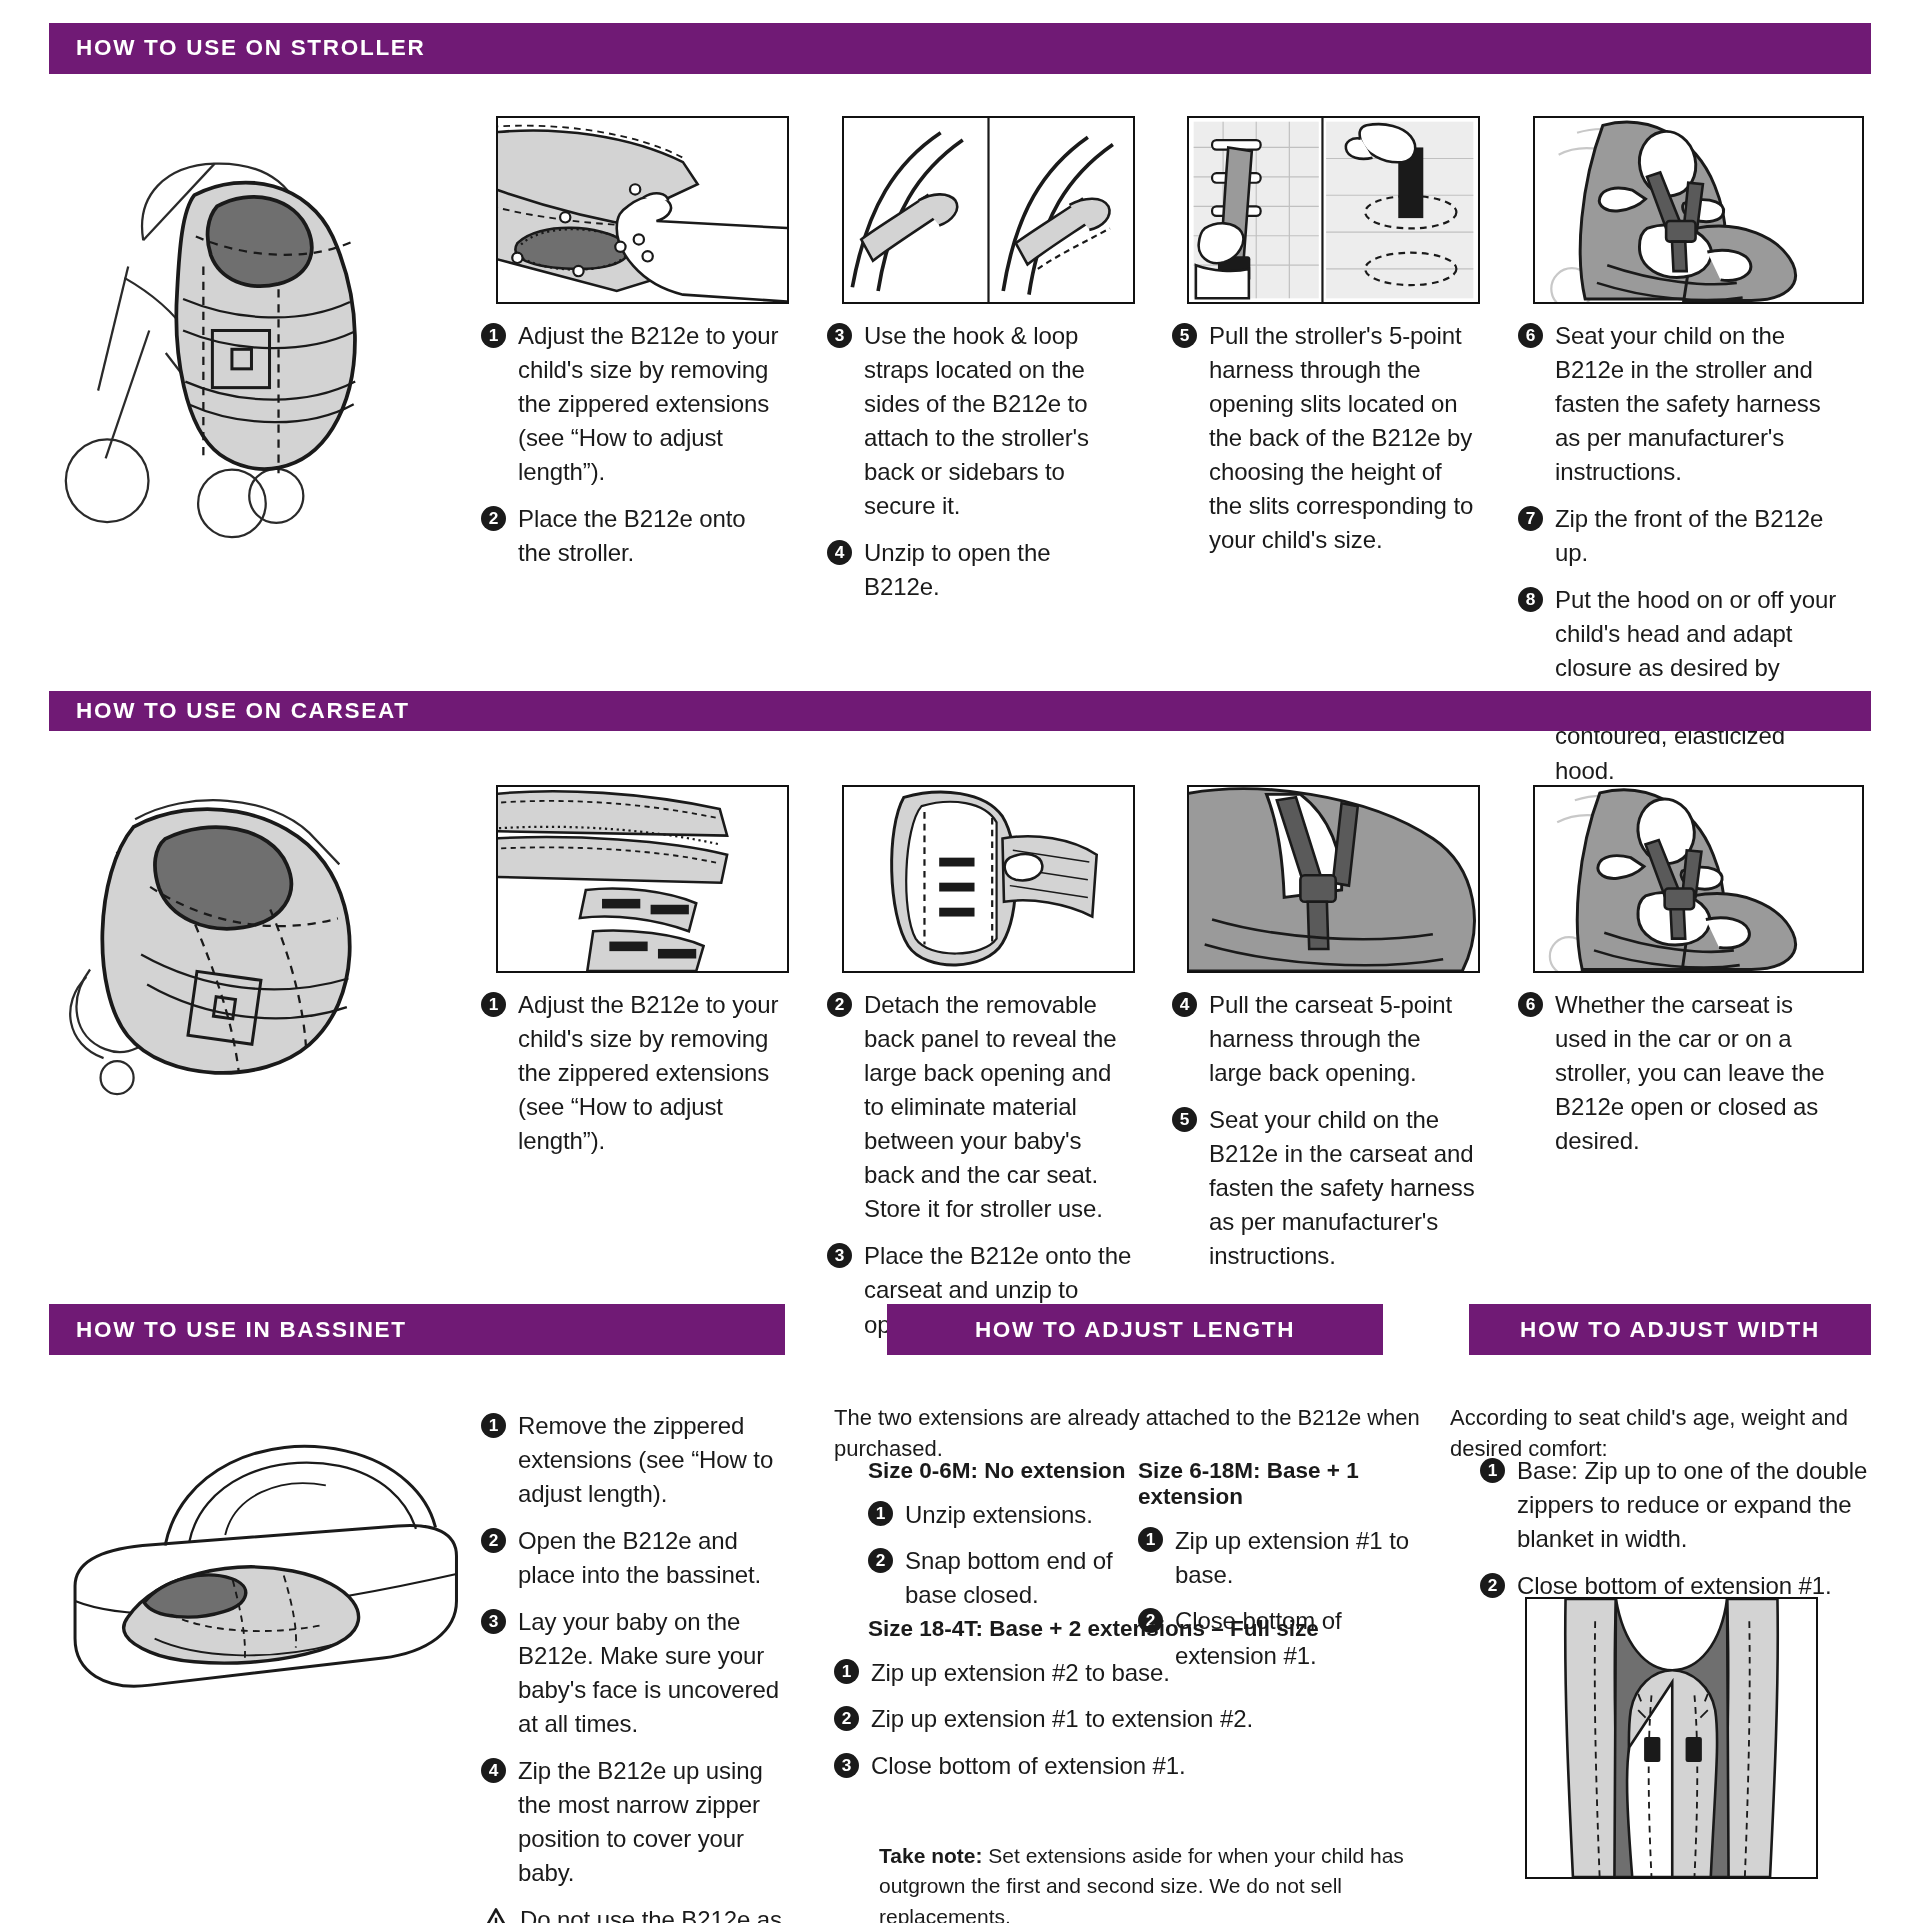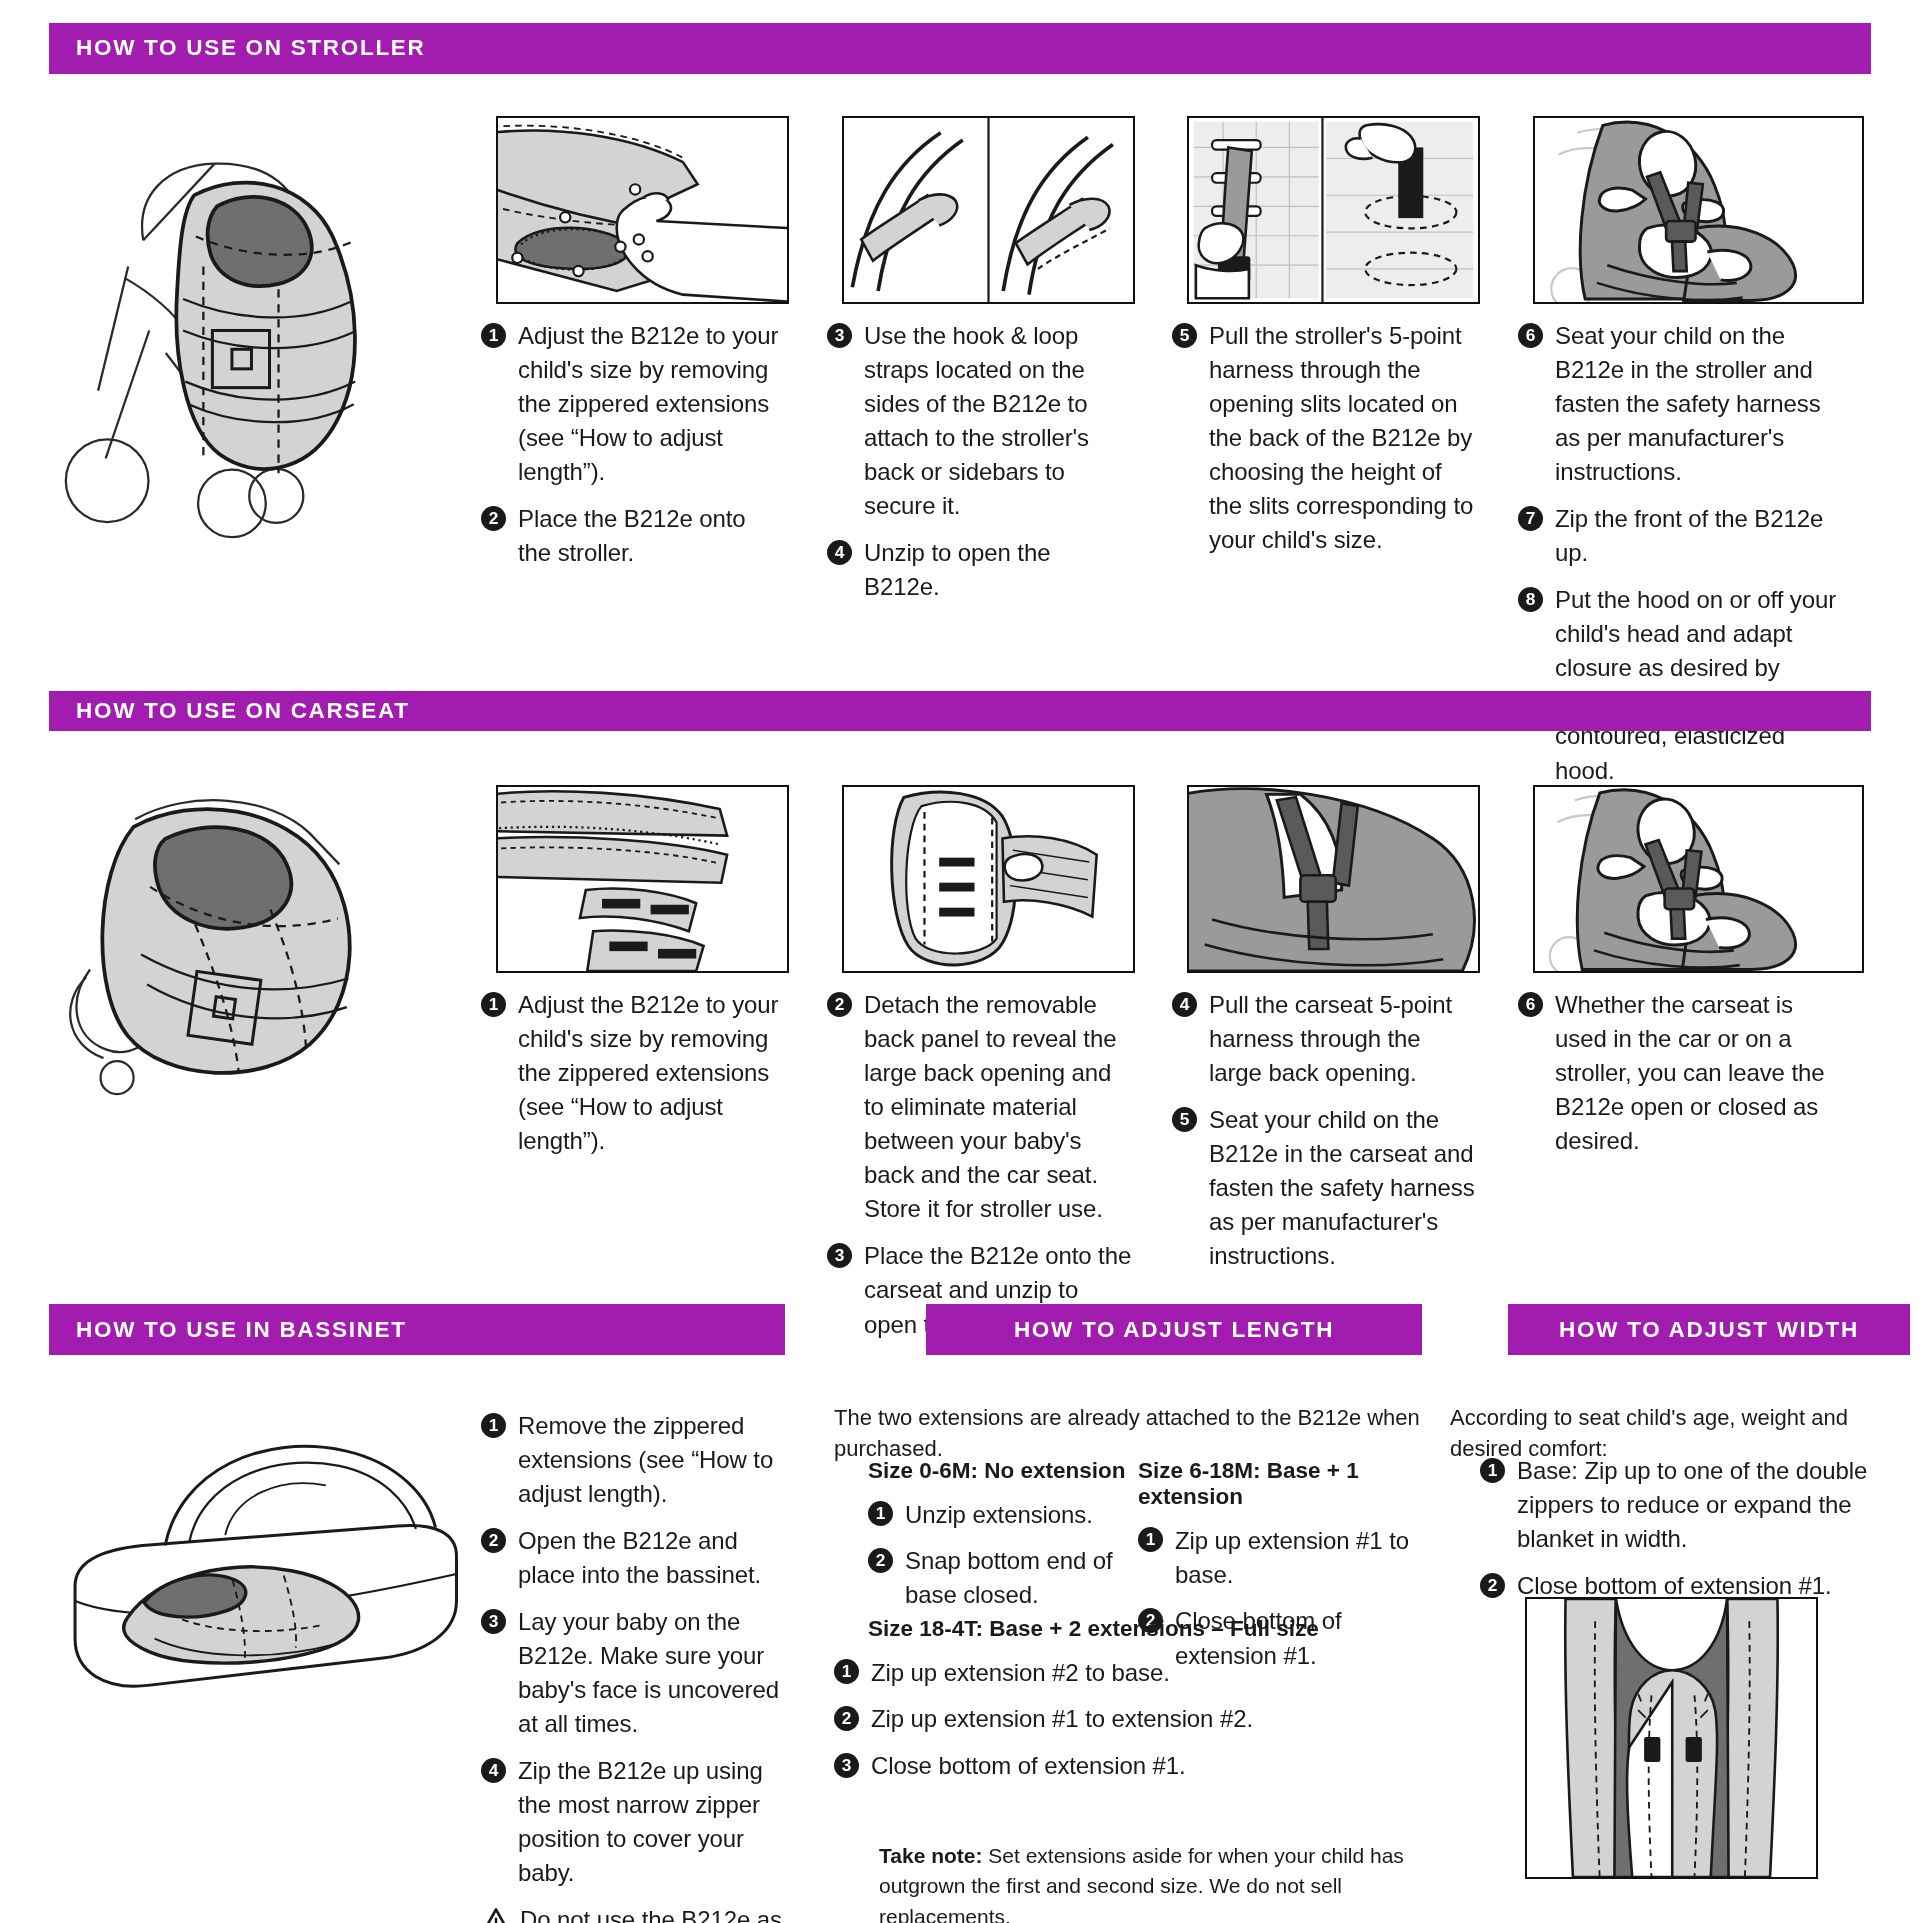--- a/index.html
+++ b/index.html
@@ -15,7 +15,7 @@
   
   .bar {
     position: absolute;
-    background: #a21caf;
+    background: #701a75;
     color: #ffffff;
     display: flex;
     align-items: center;

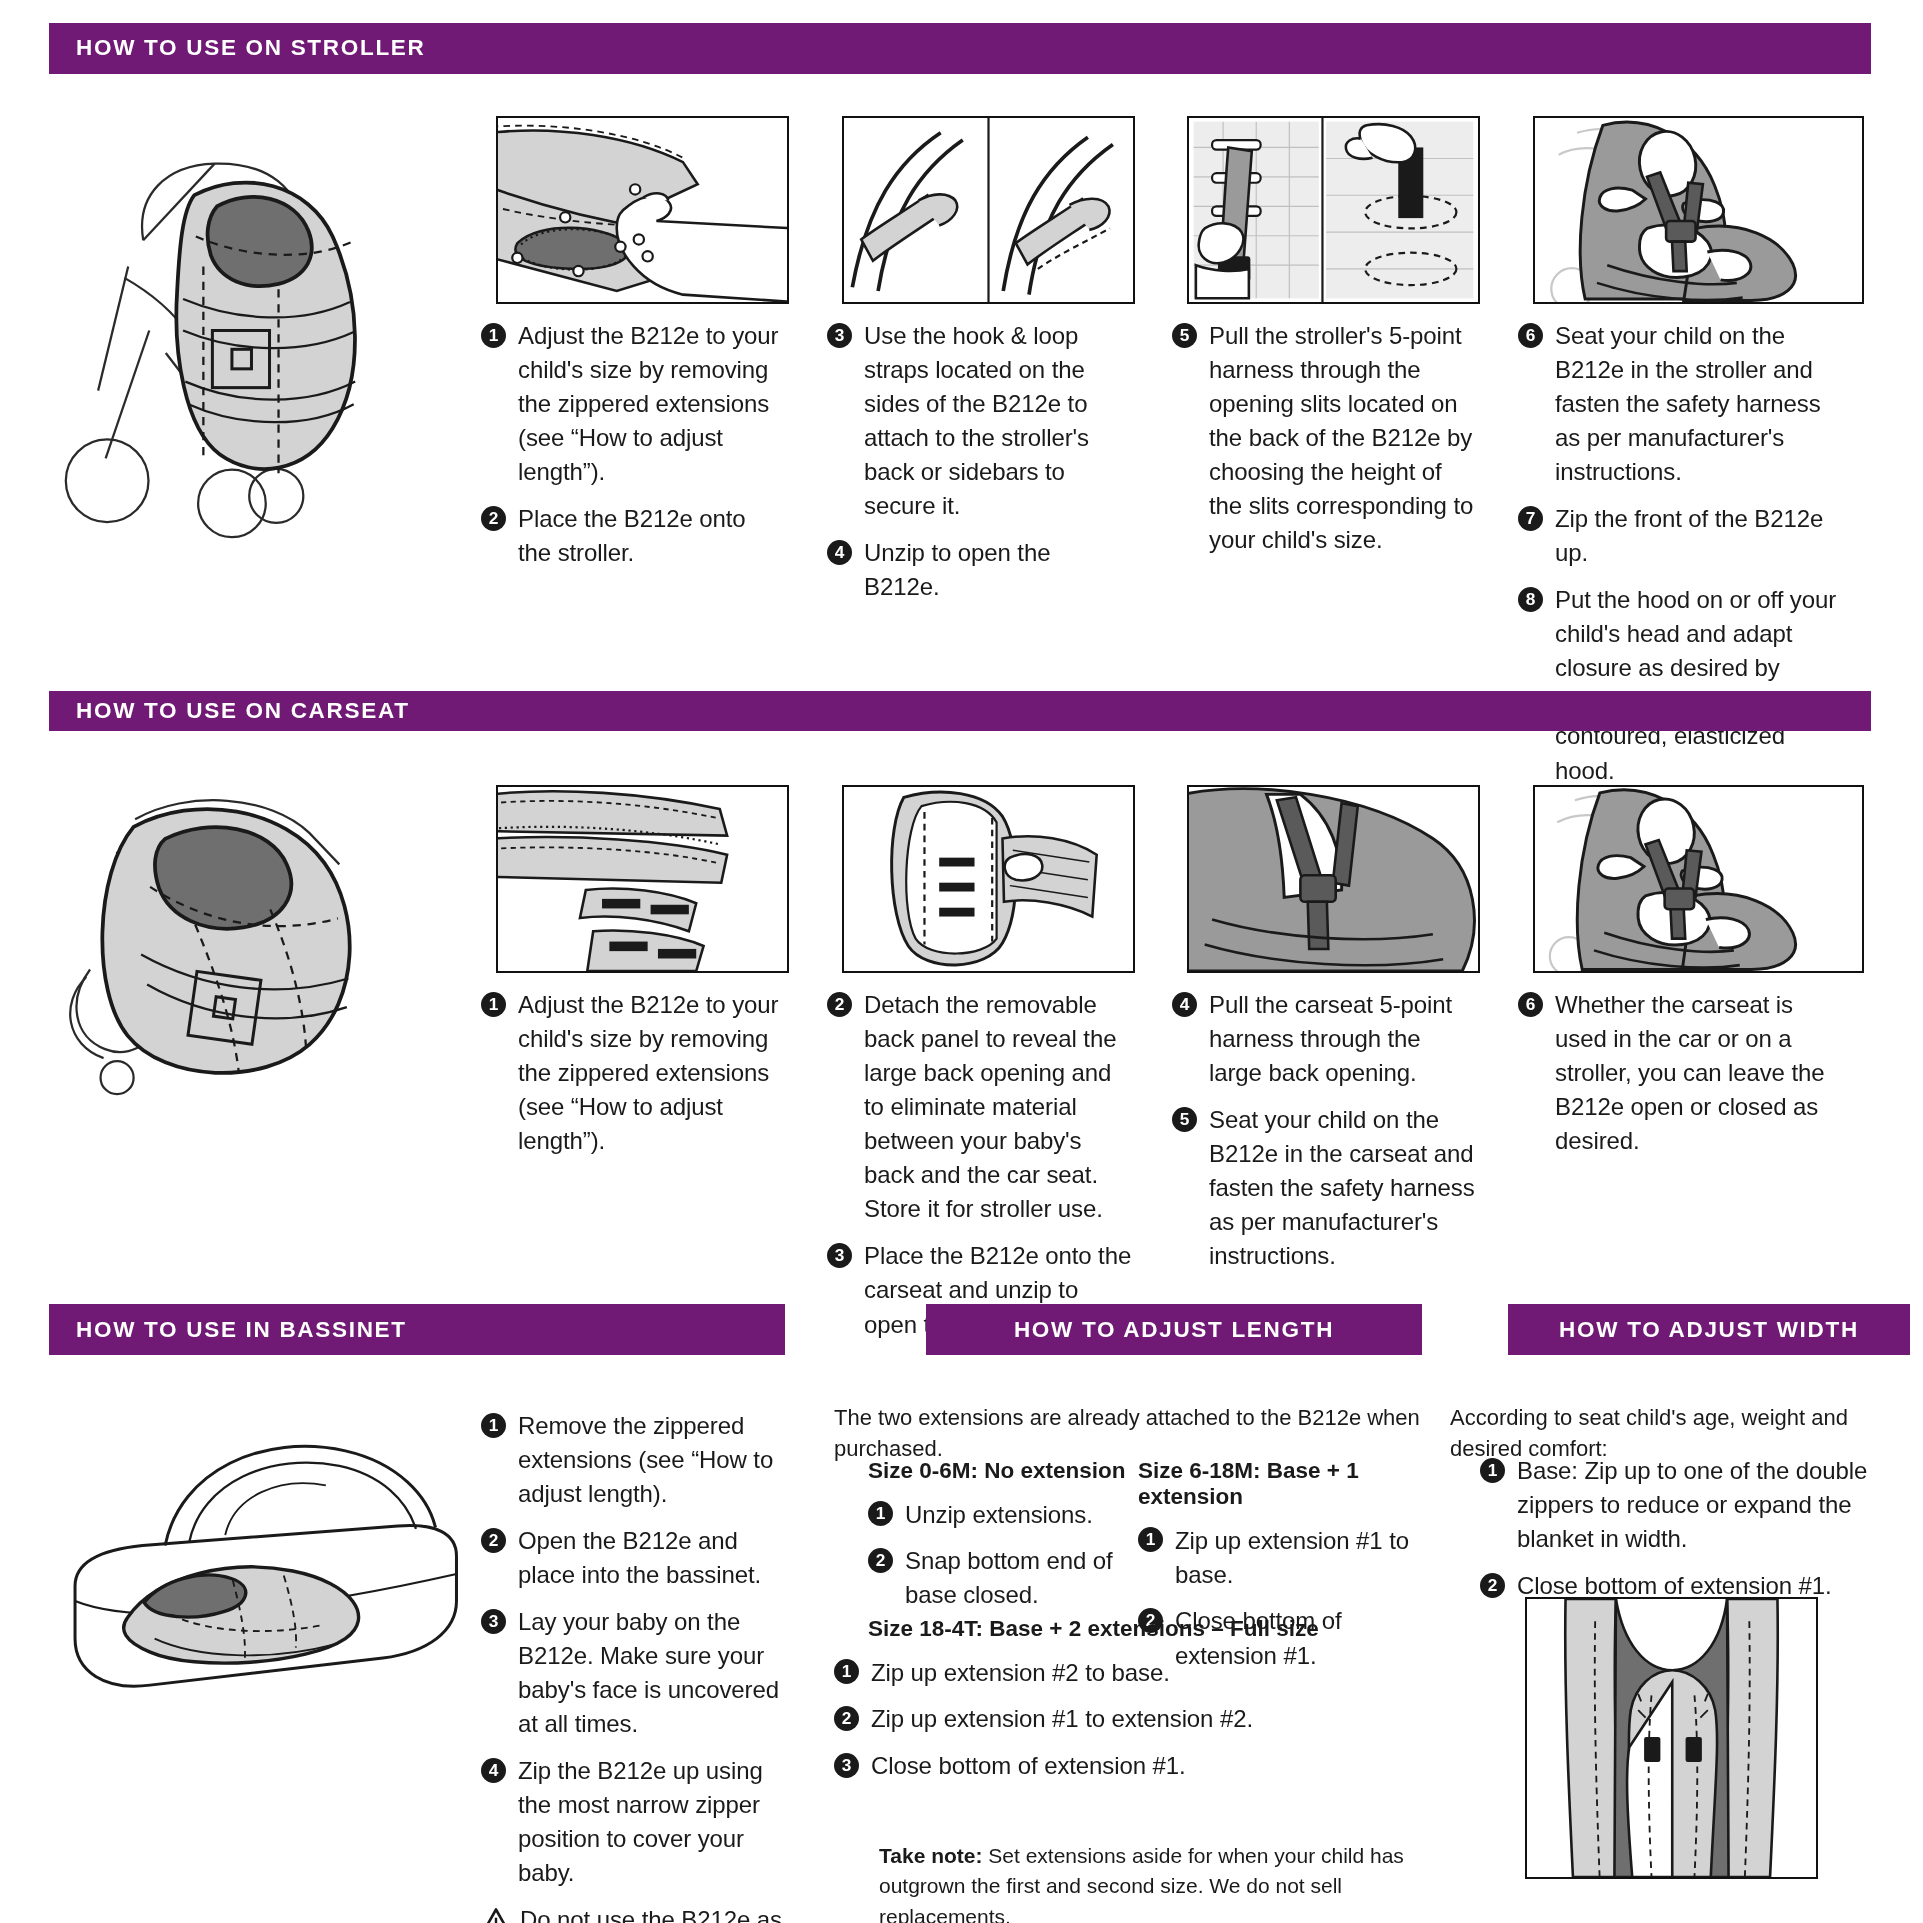--- a/index.html
+++ b/index.html
@@ -24,7 +24,7 @@
     font-weight: bold;
   }
   .bar.left { padding-left: 27px; }
-  .bar.center { justify-content: center; margin-left: 39px; }
+  .bar.center { justify-content: center; }
 
   
   .steps { position: absolute; }

